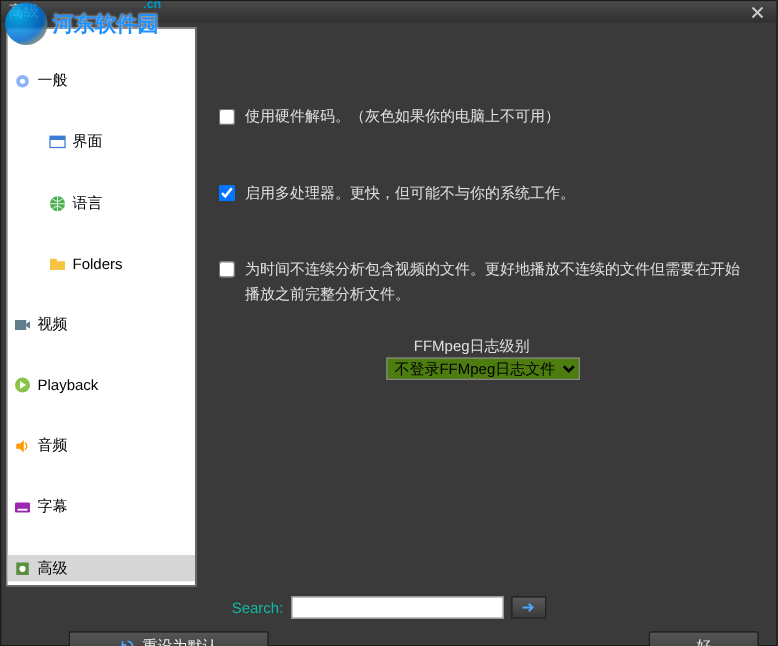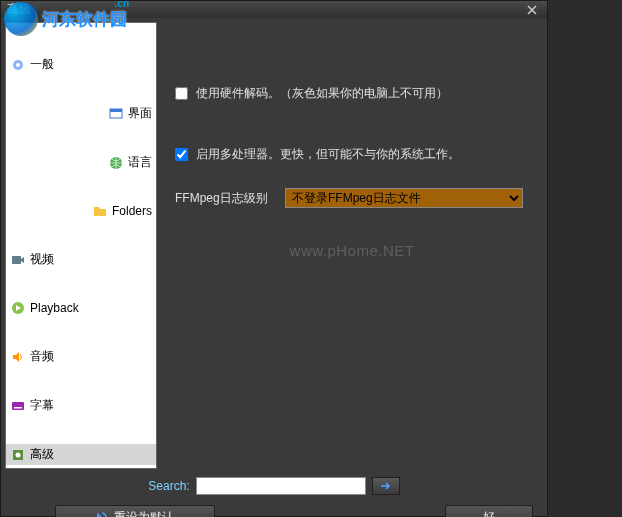--- a/index.html
+++ b/index.html
@@ -4,7 +4,7 @@
 <style>
 * { margin: 0; padding: 0; box-sizing: border-box; }
 body { font-family: "Microsoft YaHei", Arial, sans-serif; font-size: 12px; background: #2b2b2b; width: 622px; height: 517px; overflow: hidden; position: relative; }
-.window { width: 548px; height: 517px; background: #3a3a3a; border: 1px solid #1a1a1a; display: flex; flex-direction: column; }
+.window { width: 622px; height: 517px; background: #3a3a3a; border: 1px solid #1a1a1a; display: flex; flex-direction: column; }
 .titlebar { height: 22px; background: linear-gradient(#4a4a4a,#2f2f2f); display: flex; align-items: center; padding: 0 6px; color: #ddd; }
 .titlebar .title { flex: 1; font-size: 12px; }
 .close-btn { width: 18px; height: 16px; display:flex; align-items:center; justify-content:center; color:#ccc; cursor:pointer; }

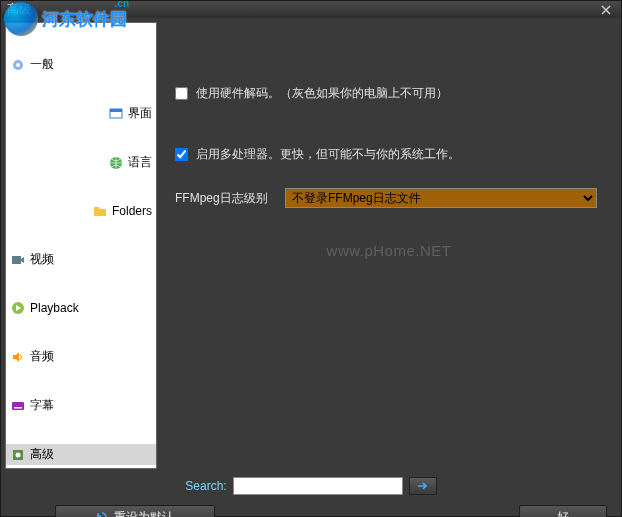--- a/index.html
+++ b/index.html
@@ -14,7 +14,7 @@
 .tree { list-style:none; padding: 3px 0; }
 .tree li { display:flex; align-items:center; padding: 2px 4px; cursor:pointer;margin-top:28px; }
 .tree li .icon { width:16px; height:16px; margin-right:4px; display:flex; align-items:center; justify-content:center; }
-.tree li.child { padding-left: 32px; justify-content: flex-end; }
+.tree li.child { padding-left: 32px; }
 .tree li.selected { background:#d6d6d6; }
 .tree li span.label { color:#000; font-size:12px; }
 .panel { flex:1; background:#3a3a3a; color:#e0e0e0; padding: 20px 20px 10px 14px; position:relative; }

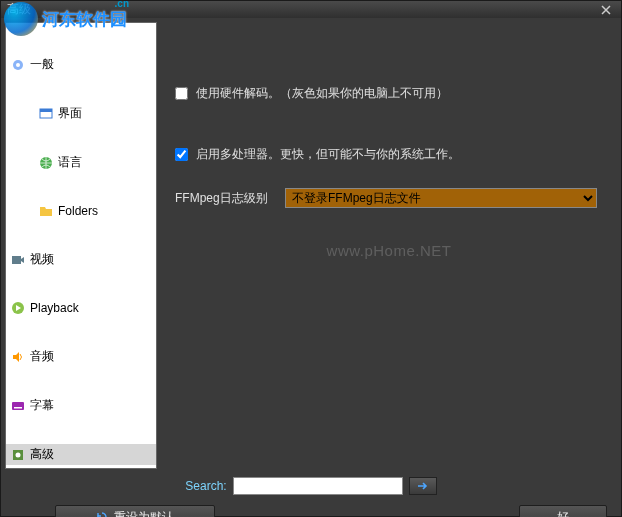--- a/index.html
+++ b/index.html
@@ -157,6 +157,10 @@
         </div>
 
 
+        <div class="opt">
+          <input type="checkbox" style="">
+          <span class="txt">为时间不连续分析包含视频的文件。更好地播放不连续的文件但需要在开始播放之前完整分析文件。</span>
+        </div>
 
         <div class="field-row">
           <span class="flabel">FFMpeg日志级别</span>

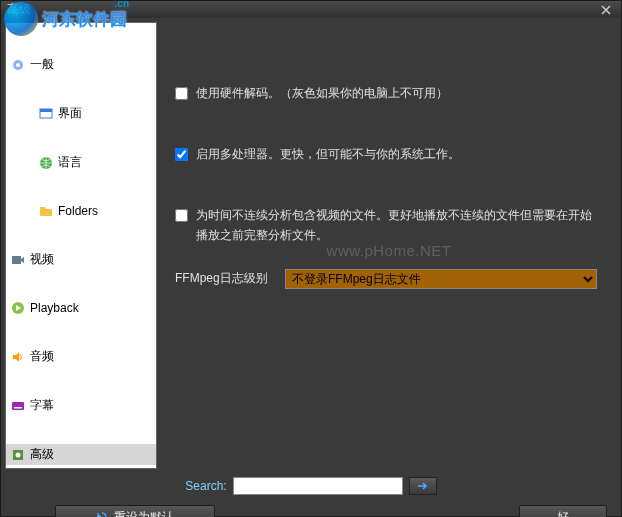--- a/index.html
+++ b/index.html
@@ -169,7 +169,6 @@
           </select>
         </div>
 
-        <div class="watermark2">www.pHome.NET</div>
       </div>
 
     </div>

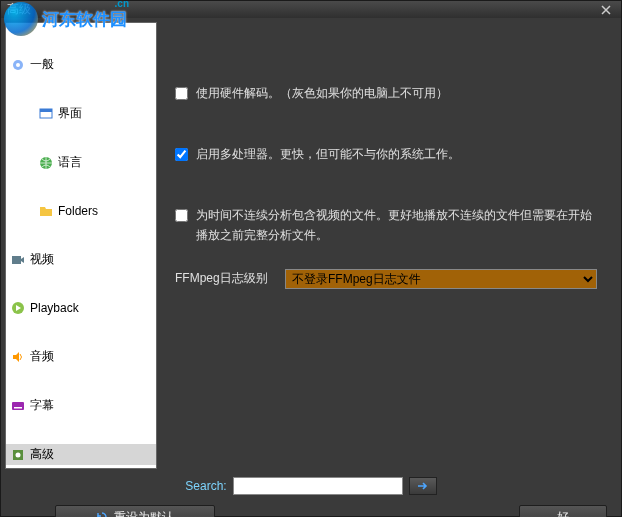--- a/index.html
+++ b/index.html
@@ -21,7 +21,7 @@
 .opt { display:flex; align-items:flex-start; margin-bottom: 24px; line-height:1.6;margin-top:42px; }
 .opt input[type=checkbox] { margin-top:3px; margin-right:8px; }
 .opt .txt { flex:1; font-size:12px; color:#e0e0e0; }
-.field-row { display:flex; align-items:center; margin-top: 10px; }
+.field-row { display:flex; align-items:center; margin-top: 10px; flex-direction: column; }
 .field-row .flabel { width:110px; color:#e0e0e0; font-size:12px; }
 .field-row select { flex:1; background:#a16207; border:1px solid #888; height:20px; font-size:12px; padding:0 2px; }
 .bottom { padding: 8px 10px 10px 10px; }

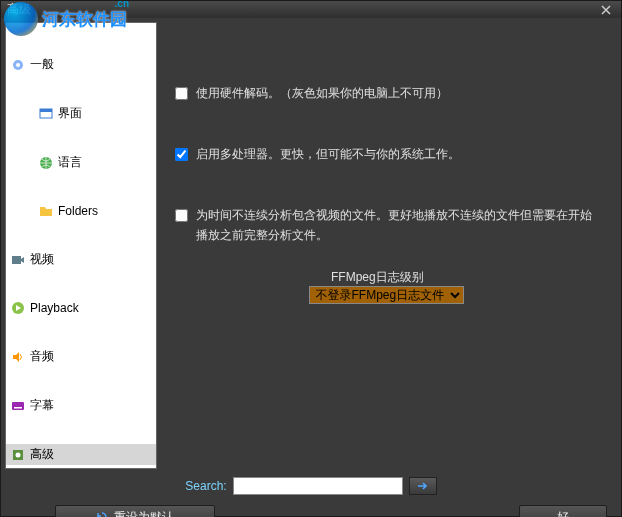--- a/index.html
+++ b/index.html
@@ -23,7 +23,7 @@
 .opt .txt { flex:1; font-size:12px; color:#e0e0e0; }
 .field-row { display:flex; align-items:center; margin-top: 10px; flex-direction: column; }
 .field-row .flabel { width:110px; color:#e0e0e0; font-size:12px; }
-.field-row select { flex:1; background:#a16207; border:1px solid #888; height:20px; font-size:12px; padding:0 2px; }
+.field-row select { flex:1; background:#4d7c0f; border:1px solid #888; height:20px; font-size:12px; padding:0 2px; }
 .bottom { padding: 8px 10px 10px 10px; }
 .search-row { display:flex; align-items:center; justify-content:center; margin-bottom:10px; gap:6px; }
 .search-row .slabel { color:#7dd3fc; font-size:12px; }

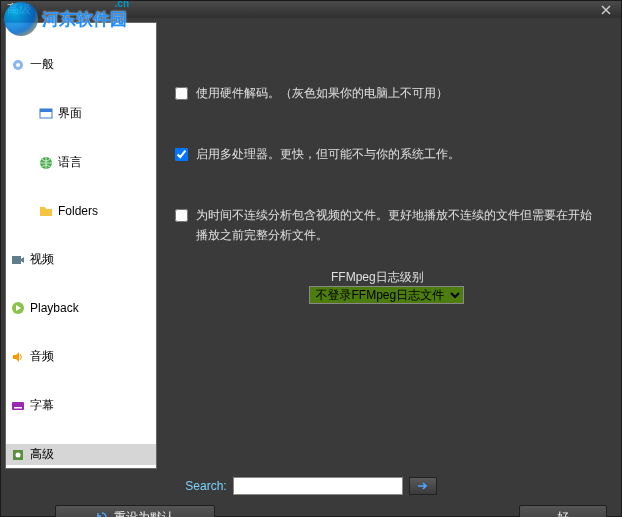--- a/index.html
+++ b/index.html
@@ -26,7 +26,7 @@
 .field-row select { flex:1; background:#4d7c0f; border:1px solid #888; height:20px; font-size:12px; padding:0 2px; }
 .bottom { padding: 8px 10px 10px 10px; }
 .search-row { display:flex; align-items:center; justify-content:center; margin-bottom:10px; gap:6px; }
-.search-row .slabel { color:#7dd3fc; font-size:12px; }
+.search-row .slabel { color:#14b8a6; font-size:12px; }
 .search-row input[type=text] { width:170px; height:18px; background:#fff; border:1px solid #888; padding:0 3px; font-size:12px; }
 .search-row .go-btn { width:28px; height:18px; background:linear-gradient(#5a5a5a,#3a3a3a); border:1px solid #222; display:flex; align-items:center; justify-content:center; cursor:pointer; }
 .btn-row { display:flex; align-items:center;margin-left:40px; }

